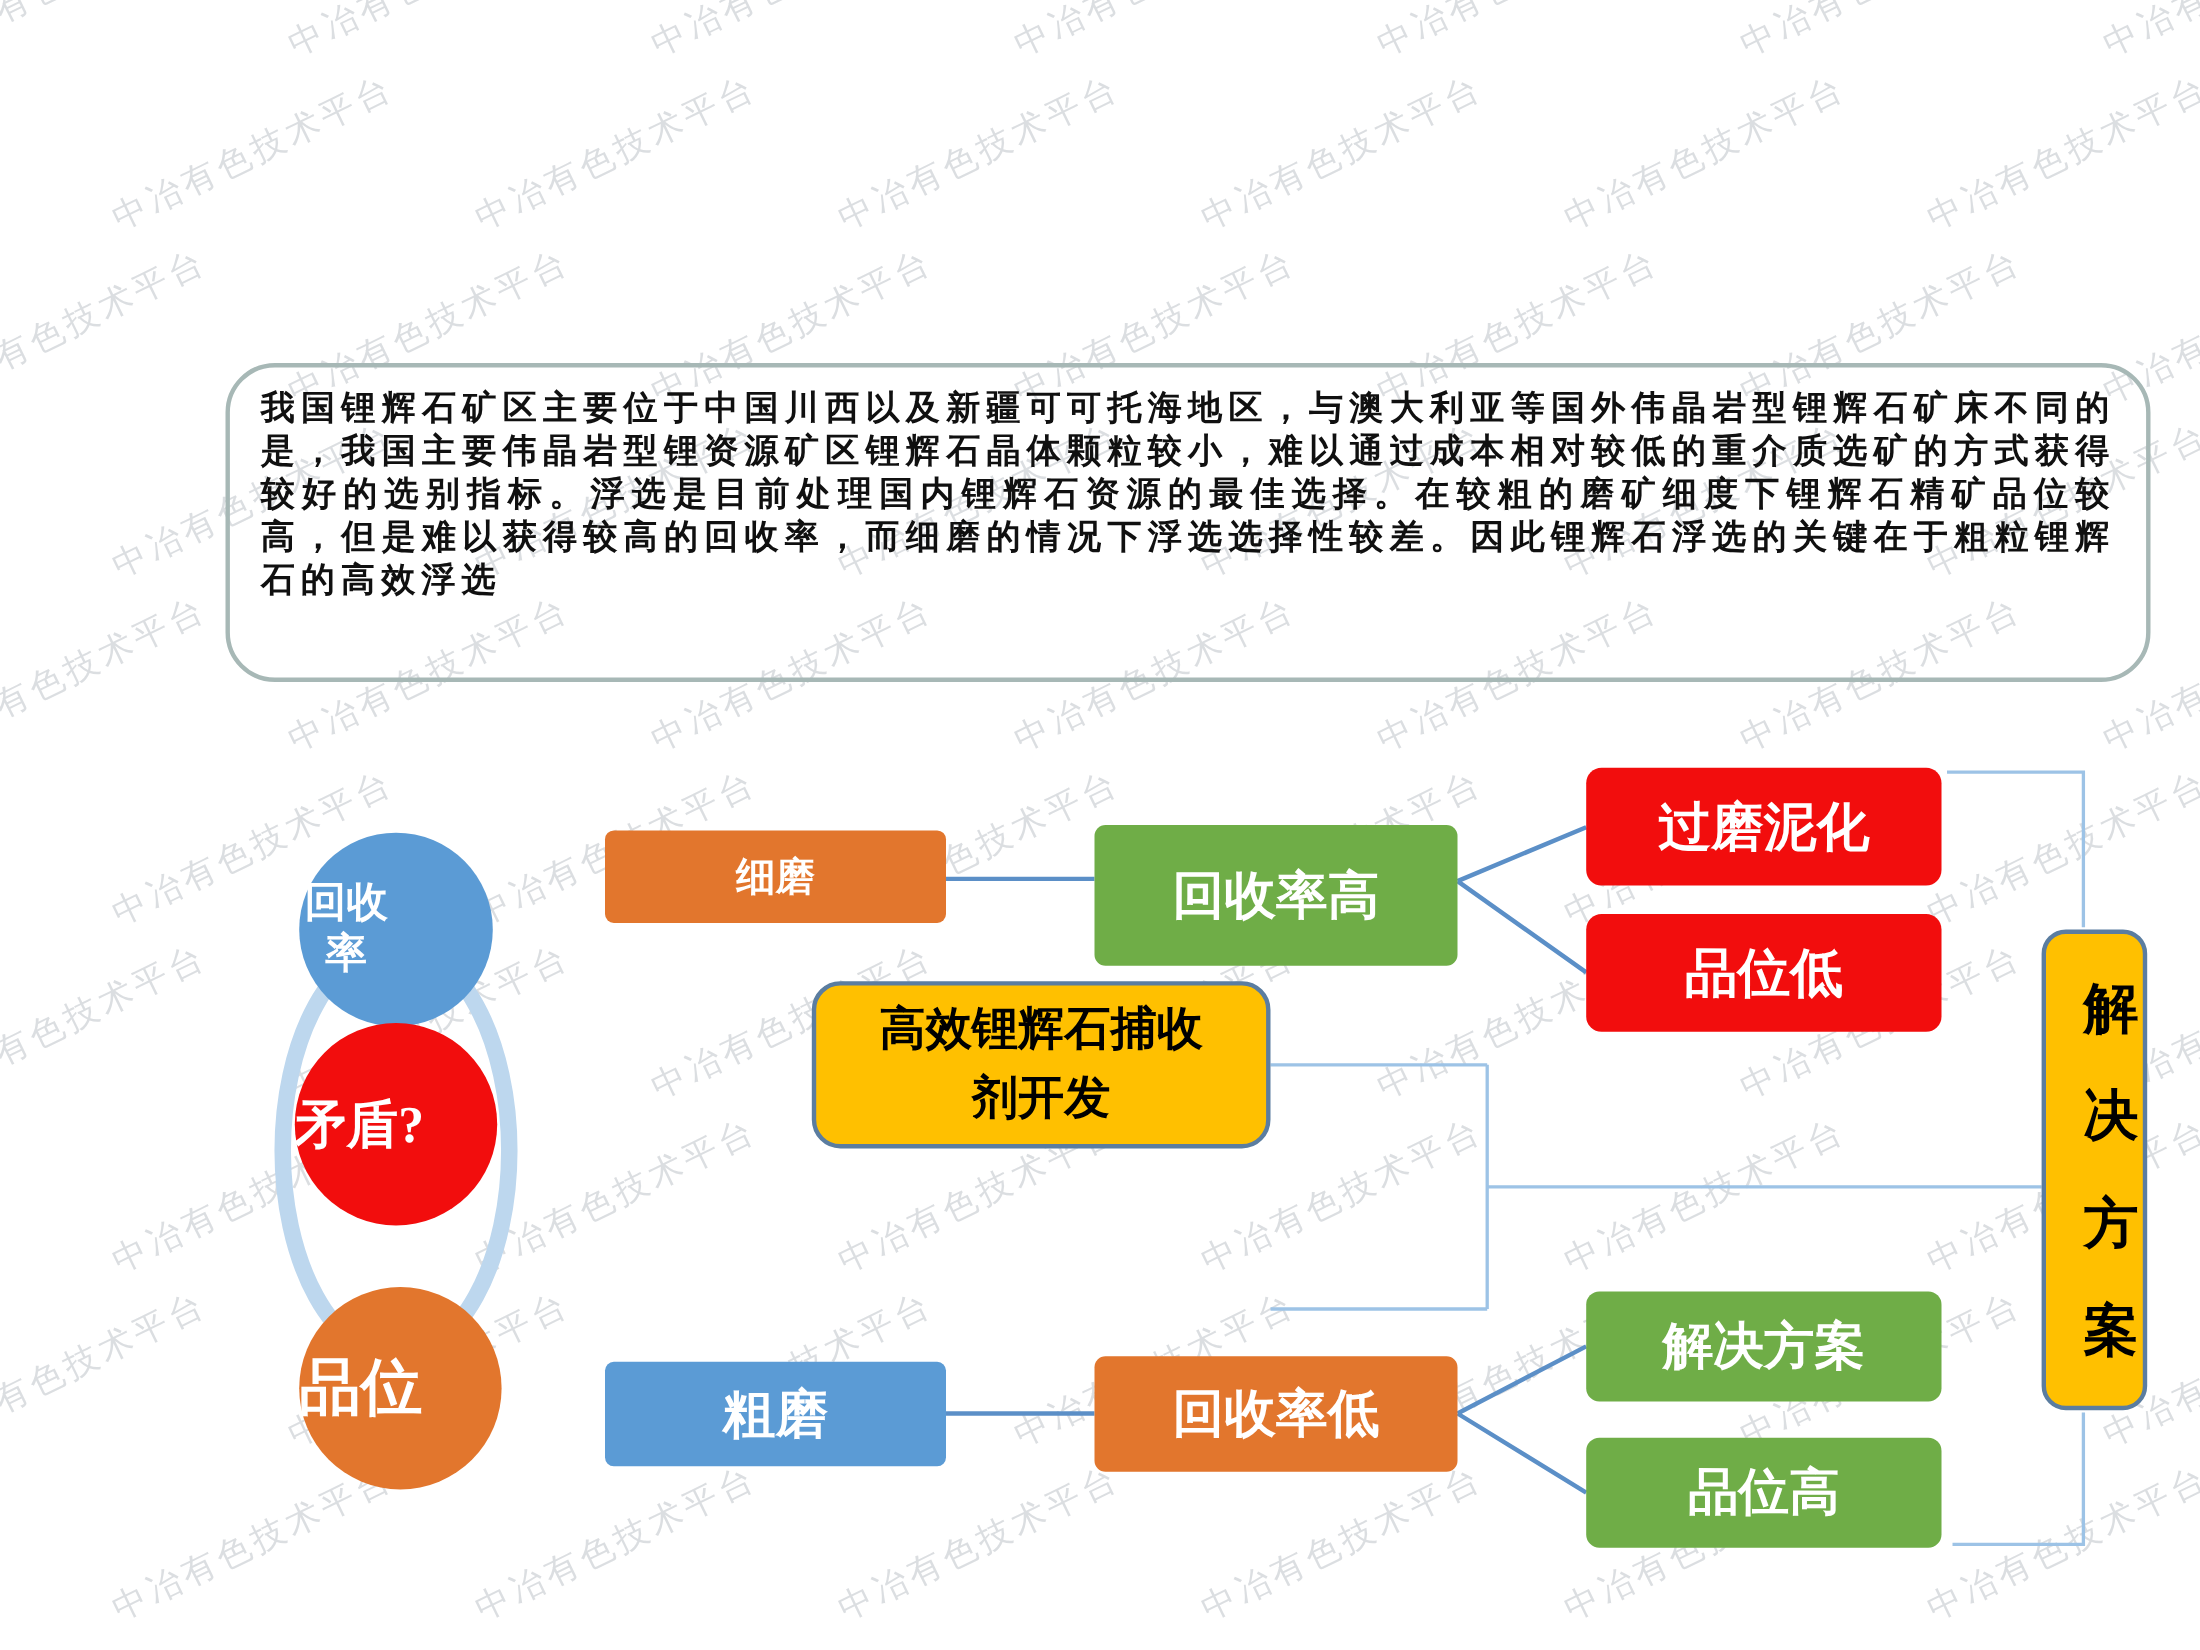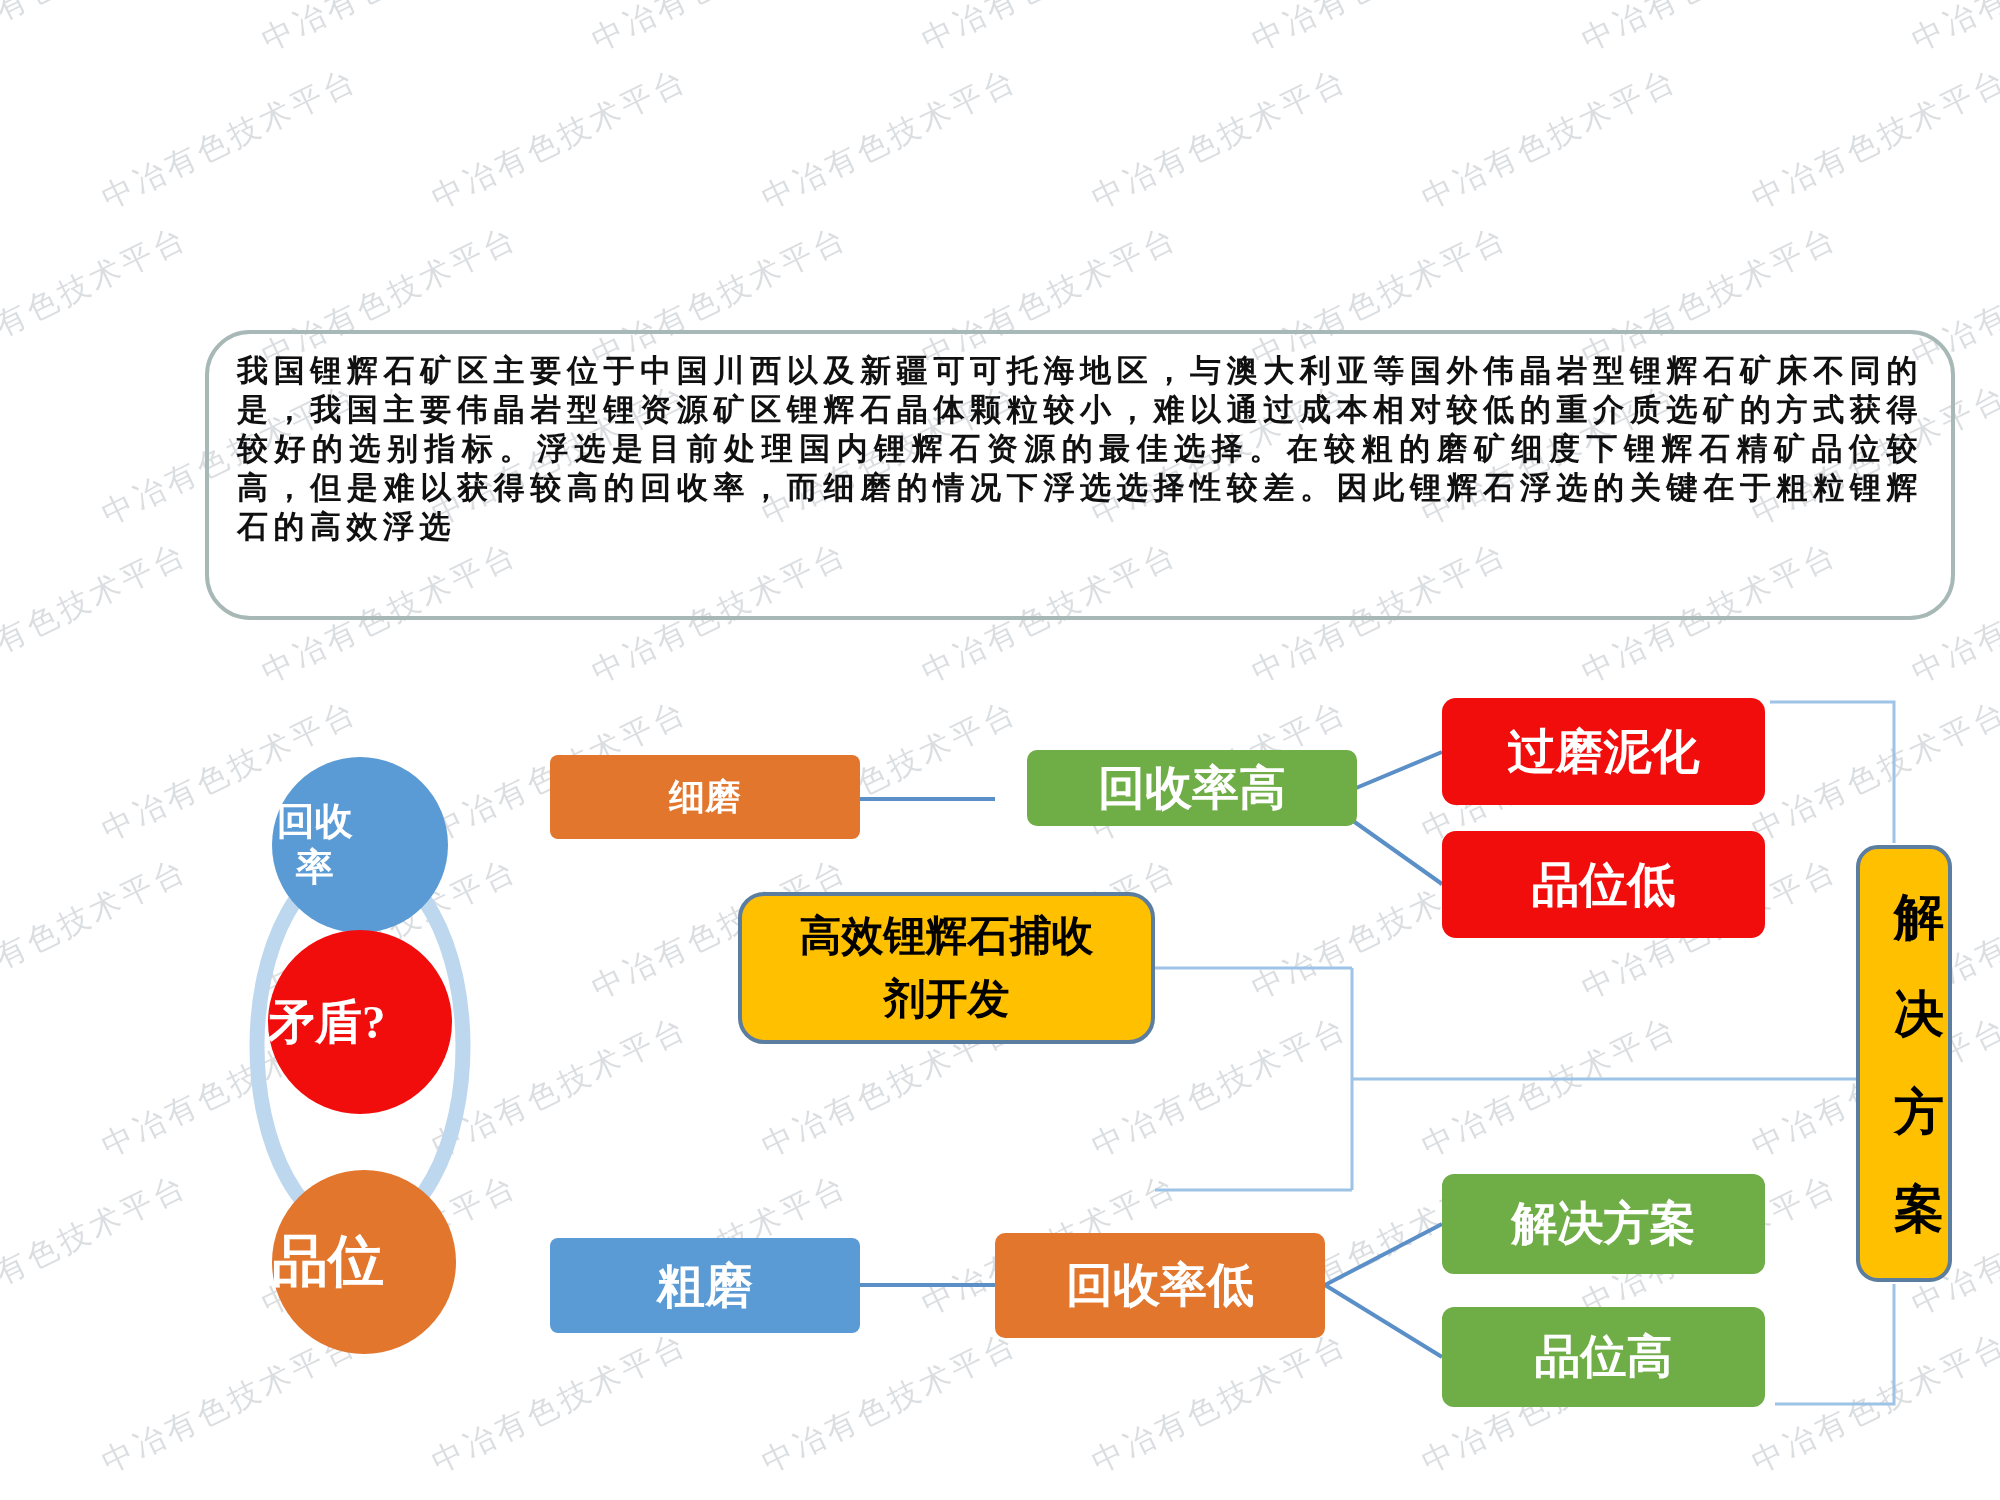--- a/index.html
+++ b/index.html
@@ -34,8 +34,8 @@
         color:#fff;font-weight:bold;text-align:center;z-index:4;}
   .b-fine{left:550px;top:755px;width:310px;height:84px;background:var(--orange,#e2762d);
           border-radius:8px;font-size:36px;}
-  .b-rec-high{left:995px;top:750px;width:330px;height:76px;background:var(--green,#6fad47);
-          border-radius:10px;font-size:47px;margin-left:32px;}
+  .b-rec-high{left:995px;top:750px;width:330px;height:128px;background:var(--green,#6fad47);
+          border-radius:10px;font-size:47px;}
   .b-overgrind,.b-low-grade{left:1442px;width:323px;height:107px;background:var(--red,#f20d0d);
           border-radius:14px;font-size:48px;}
   .b-overgrind{top:698px;} .b-low-grade{top:831px;}

